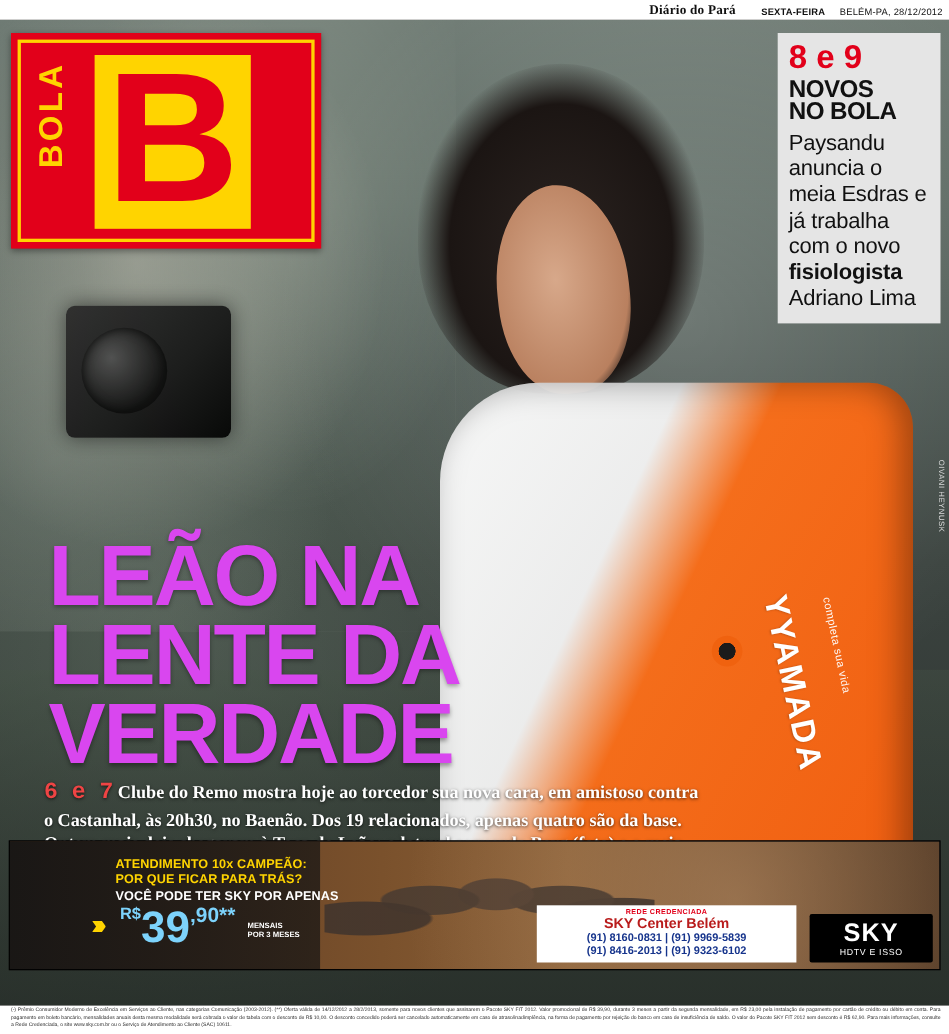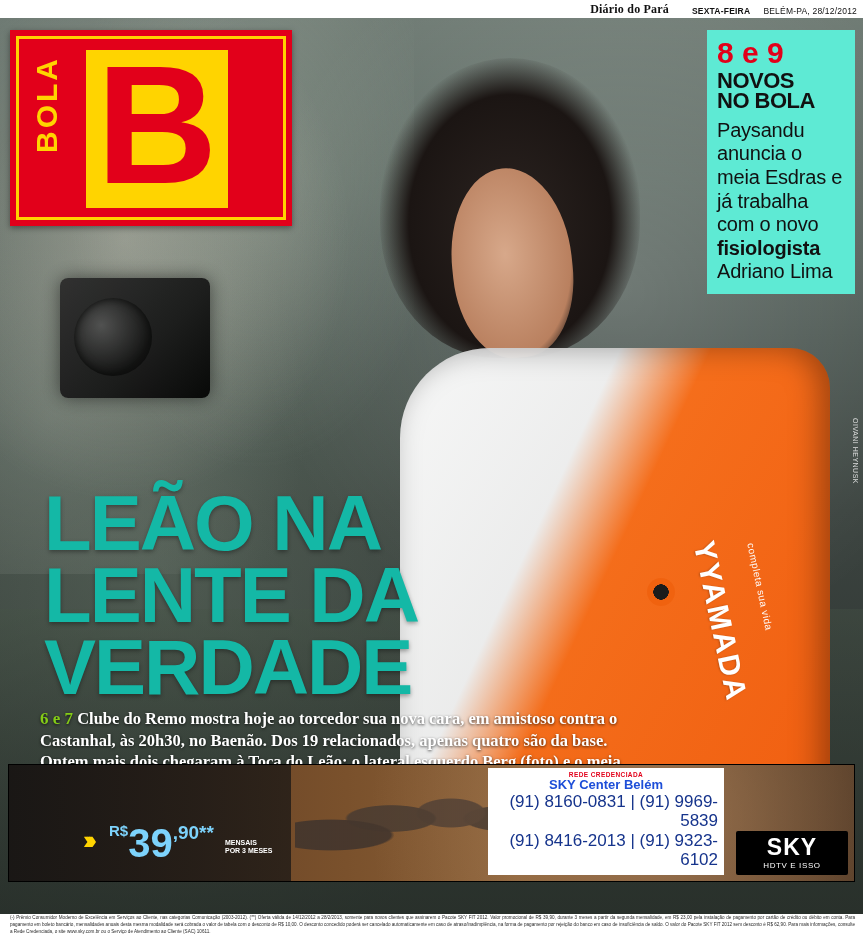--- a/index.html
+++ b/index.html
@@ -199,7 +199,7 @@
     position: absolute;
     right: 8px; top: 12px;
     width: 148px;
-    background: #5eead4;
+    background: #e5e5e5;
     padding: 8px 10px 10px 10px;
     box-sizing: border-box;
     color: #111;

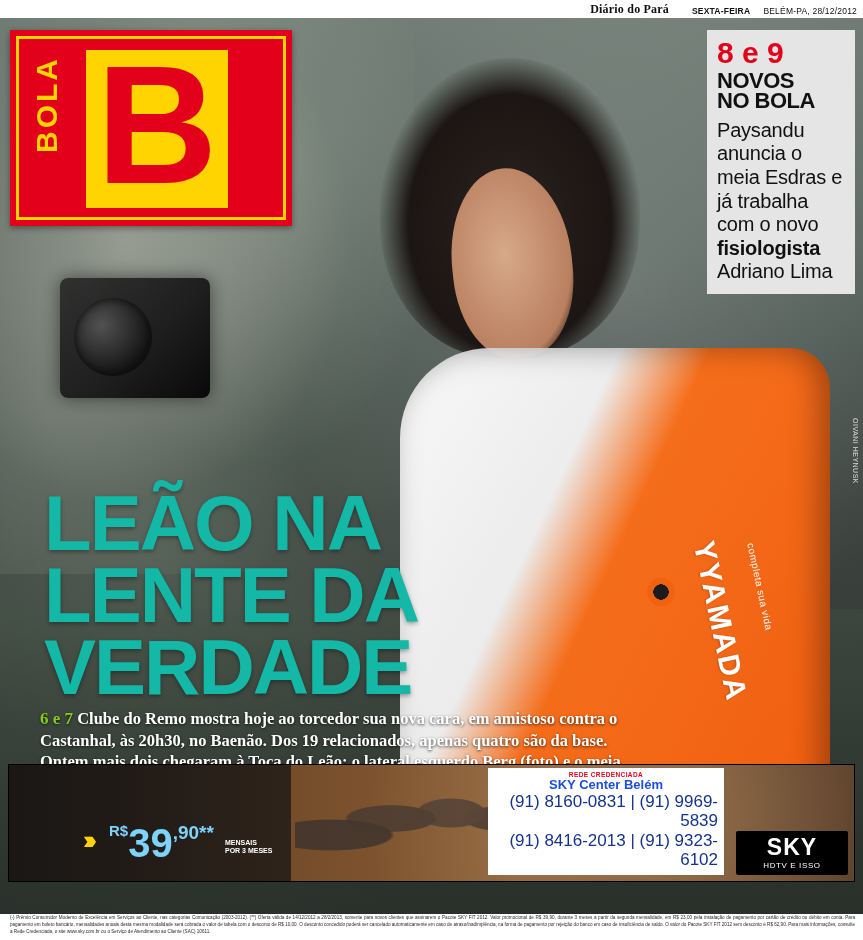--- a/index.html
+++ b/index.html
@@ -229,7 +229,7 @@
   .headline {
     position: absolute;
     left: 44px; top: 470px;
-    color: #14b8a6;
+    color: #d946ef;
     font-weight: bold;
     font-size: 78px;
     line-height: .92;

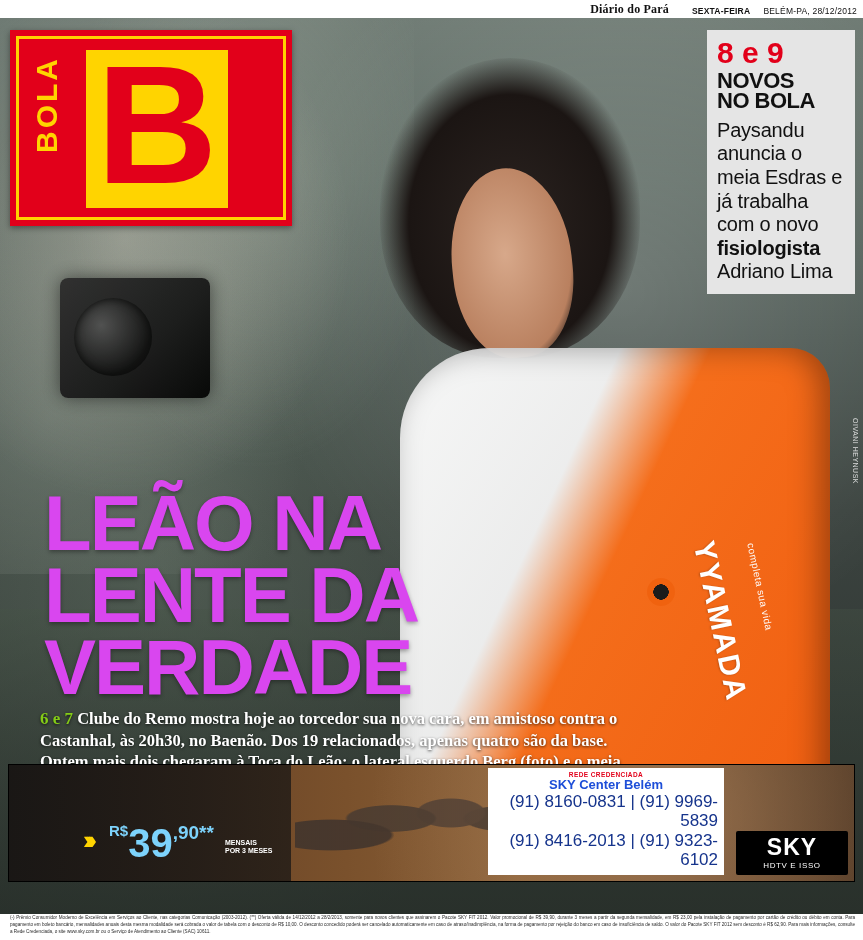--- a/index.html
+++ b/index.html
@@ -251,10 +251,10 @@
     text-shadow: 0 1px 3px rgba(0,0,0,.7);
   }
   .lead .pg {
-    color: #84cc16;
-    font-family: Liberation Serif, serif;
-    font-weight: bold;
-    font-size: 17px;
+    color: #ef4444;
+    font-family: Liberation Mono, monospace;
+    font-weight: bold;
+    font-size: 21px;
   }
 
   

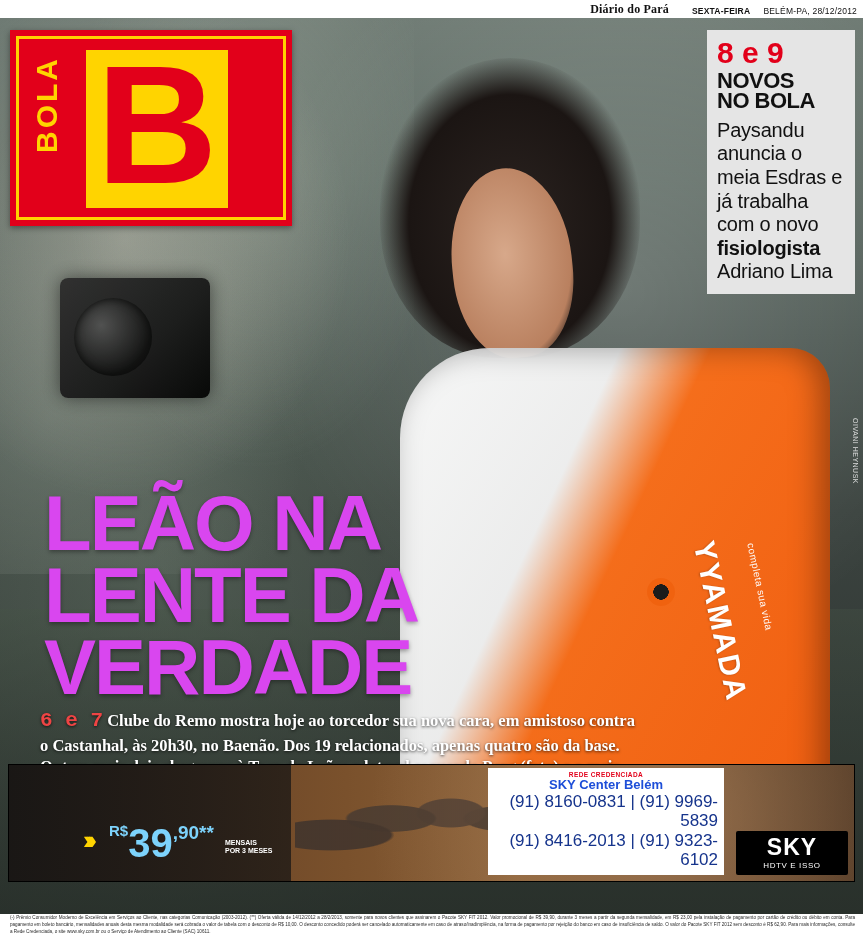--- a/index.html
+++ b/index.html
@@ -403,6 +403,11 @@
     <div class="adleft"></div>
     <div class="people"></div>
 
+    <div class="ad-h1">
+      <div class="y">ATENDIMENTO 10x CAMPEÃO:</div>
+      <div class="y">POR QUE FICAR PARA TRÁS?</div>
+      <div>VOCÊ PODE TER SKY POR APENAS</div>
+    </div>
 
     <div class="chev">›››</div>
 

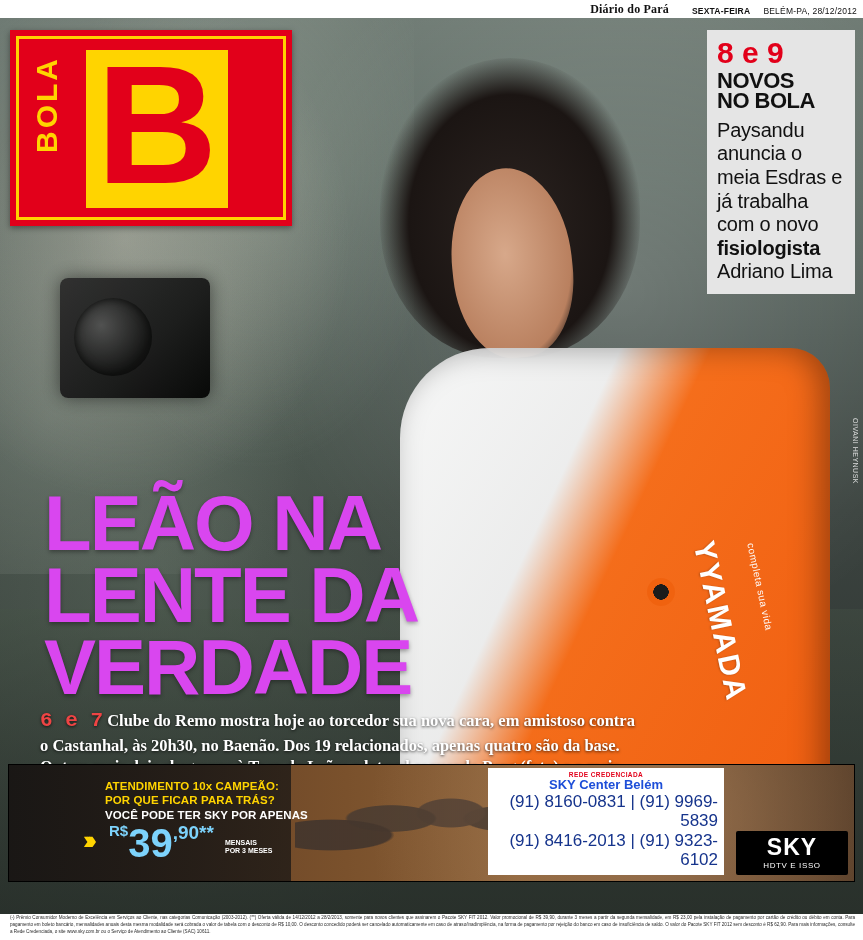--- a/index.html
+++ b/index.html
@@ -319,7 +319,7 @@
     color: #e2001a; font-weight: bold; font-size: 6.5px; letter-spacing: .4px;
   }
   .ad .contact .name {
-    color: #1d4ed8; font-weight: bold; font-size: 13px; line-height: 1.1;
+    color: #b91c1c; font-weight: bold; font-size: 13px; line-height: 1.1;
   }
   .ad .contact .phones {
     color: #16348c; font-weight: normal; font-size: 17px; line-height: 1.15; text-align: right;

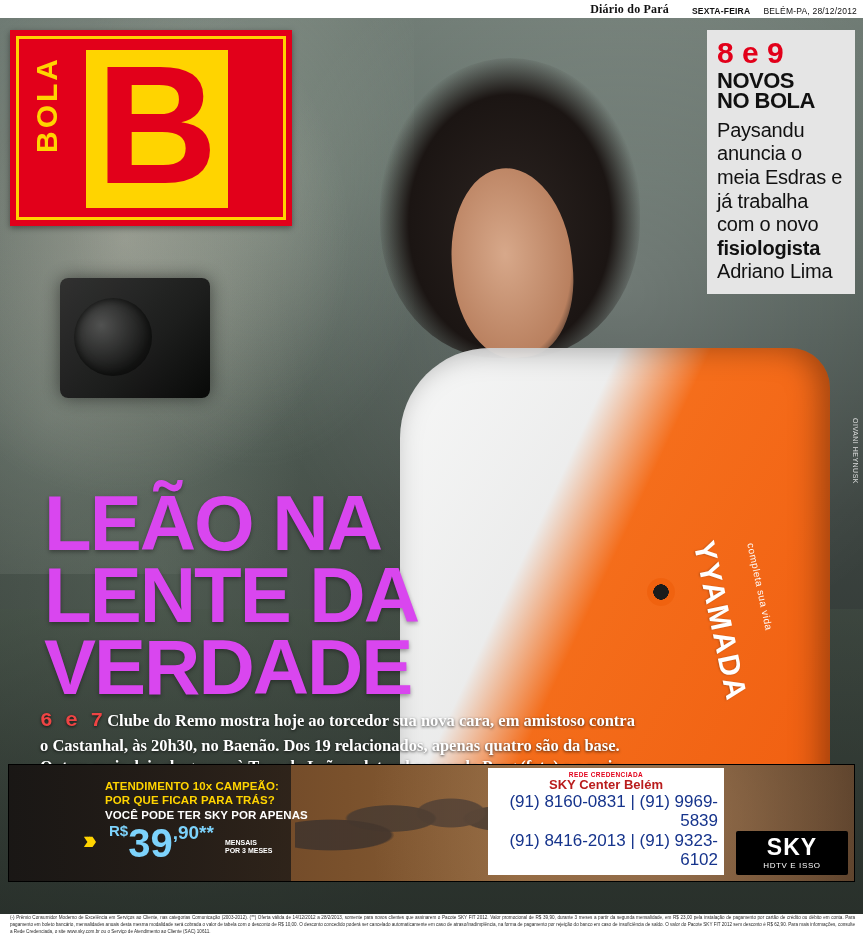--- a/index.html
+++ b/index.html
@@ -322,7 +322,7 @@
     color: #b91c1c; font-weight: bold; font-size: 13px; line-height: 1.1;
   }
   .ad .contact .phones {
-    color: #16348c; font-weight: normal; font-size: 17px; line-height: 1.15; text-align: right;
+    color: #16348c; font-weight: bold; font-size: 10px; line-height: 1.15;
   }
   .ad .sky {
     position: absolute; right: 6px; bottom: 6px;

